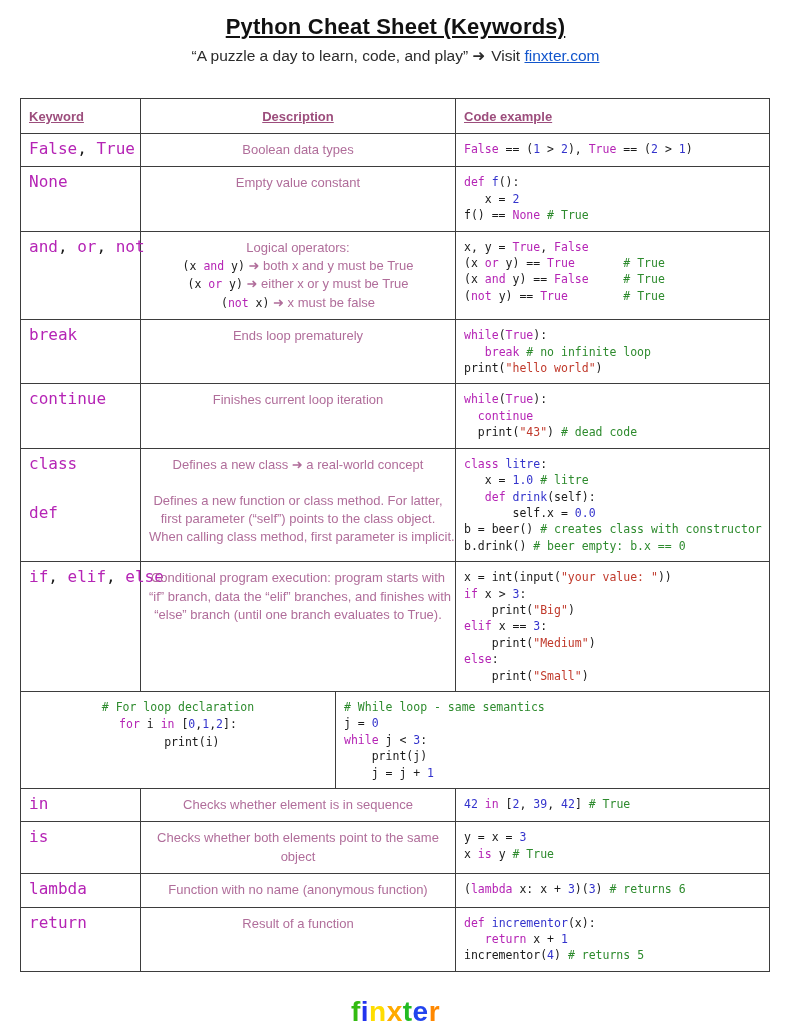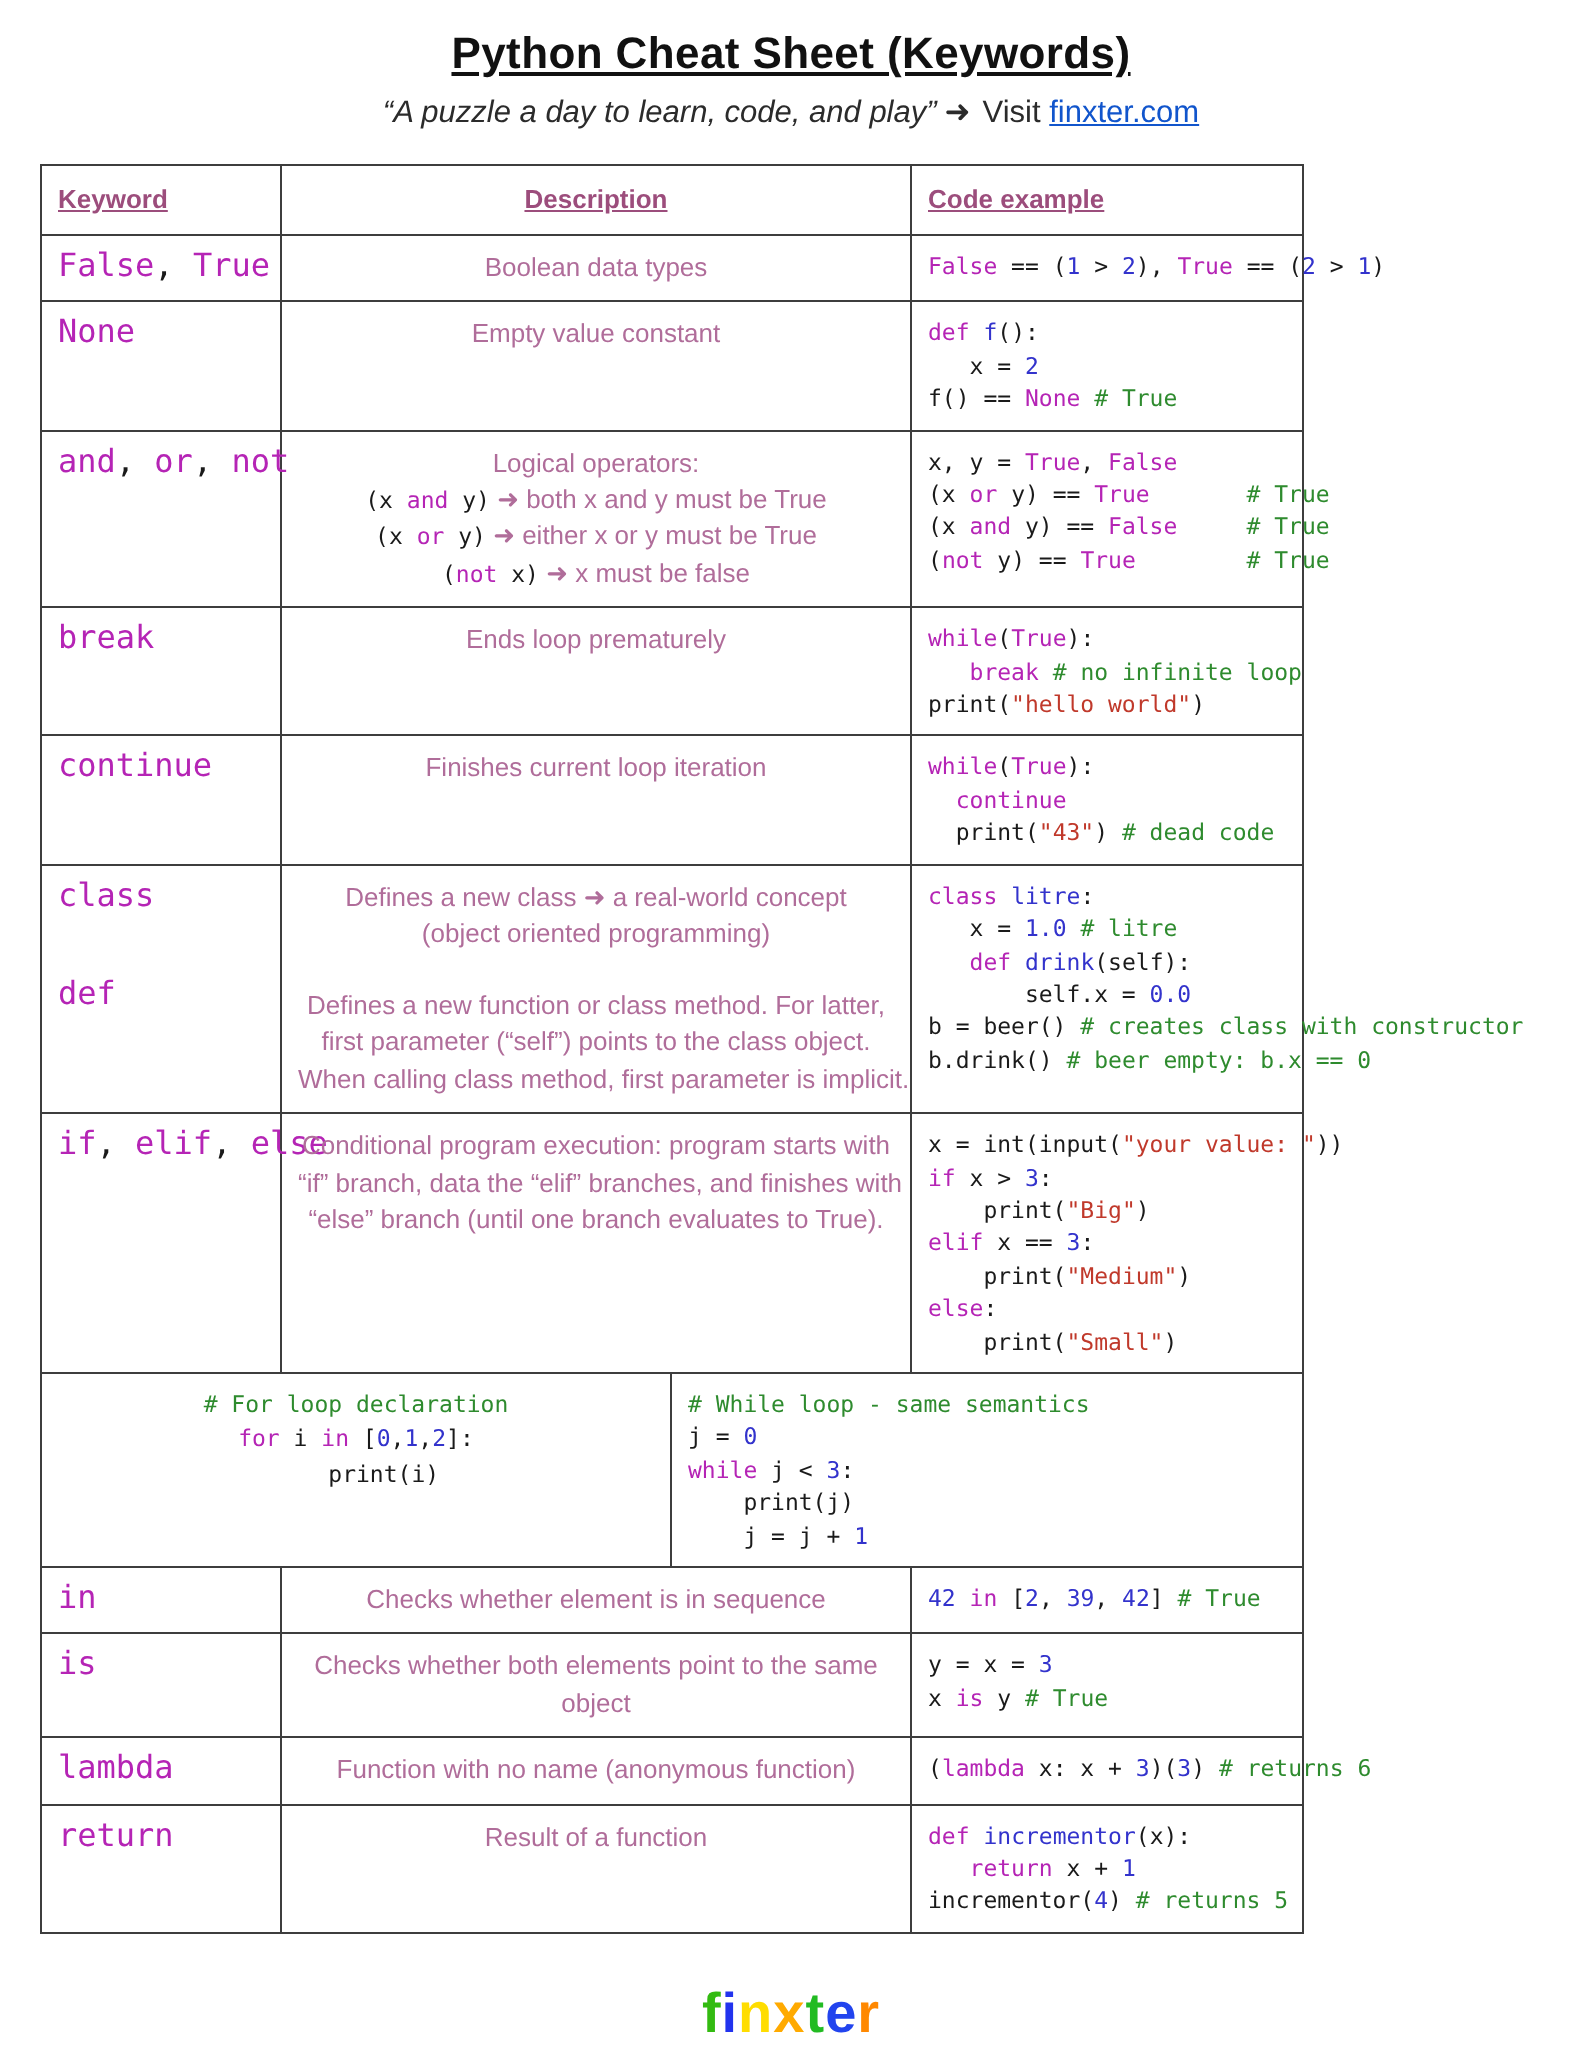--- a/index.html
+++ b/index.html
@@ -12,7 +12,7 @@
   .title{margin:14px 0 7px 0;text-align:center;font-size:22px;font-weight:bold;
          color:var(--title);text-decoration:underline;letter-spacing:.2px;}
   .subtitle{text-align:center;font-size:15.5px;color:#2b2b2b;}
-  .subtitle .quote{font-style:italic;}
+  .subtitle .quote{}
   .subtitle .arrow{margin:0 6px 0 4px;font-style:normal;}
   .subtitle a{color:var(--link);text-decoration:underline;cursor:pointer;}
   .sheet{margin:16px 20px 0 20px;width:632px;border:1.5px solid var(--border);

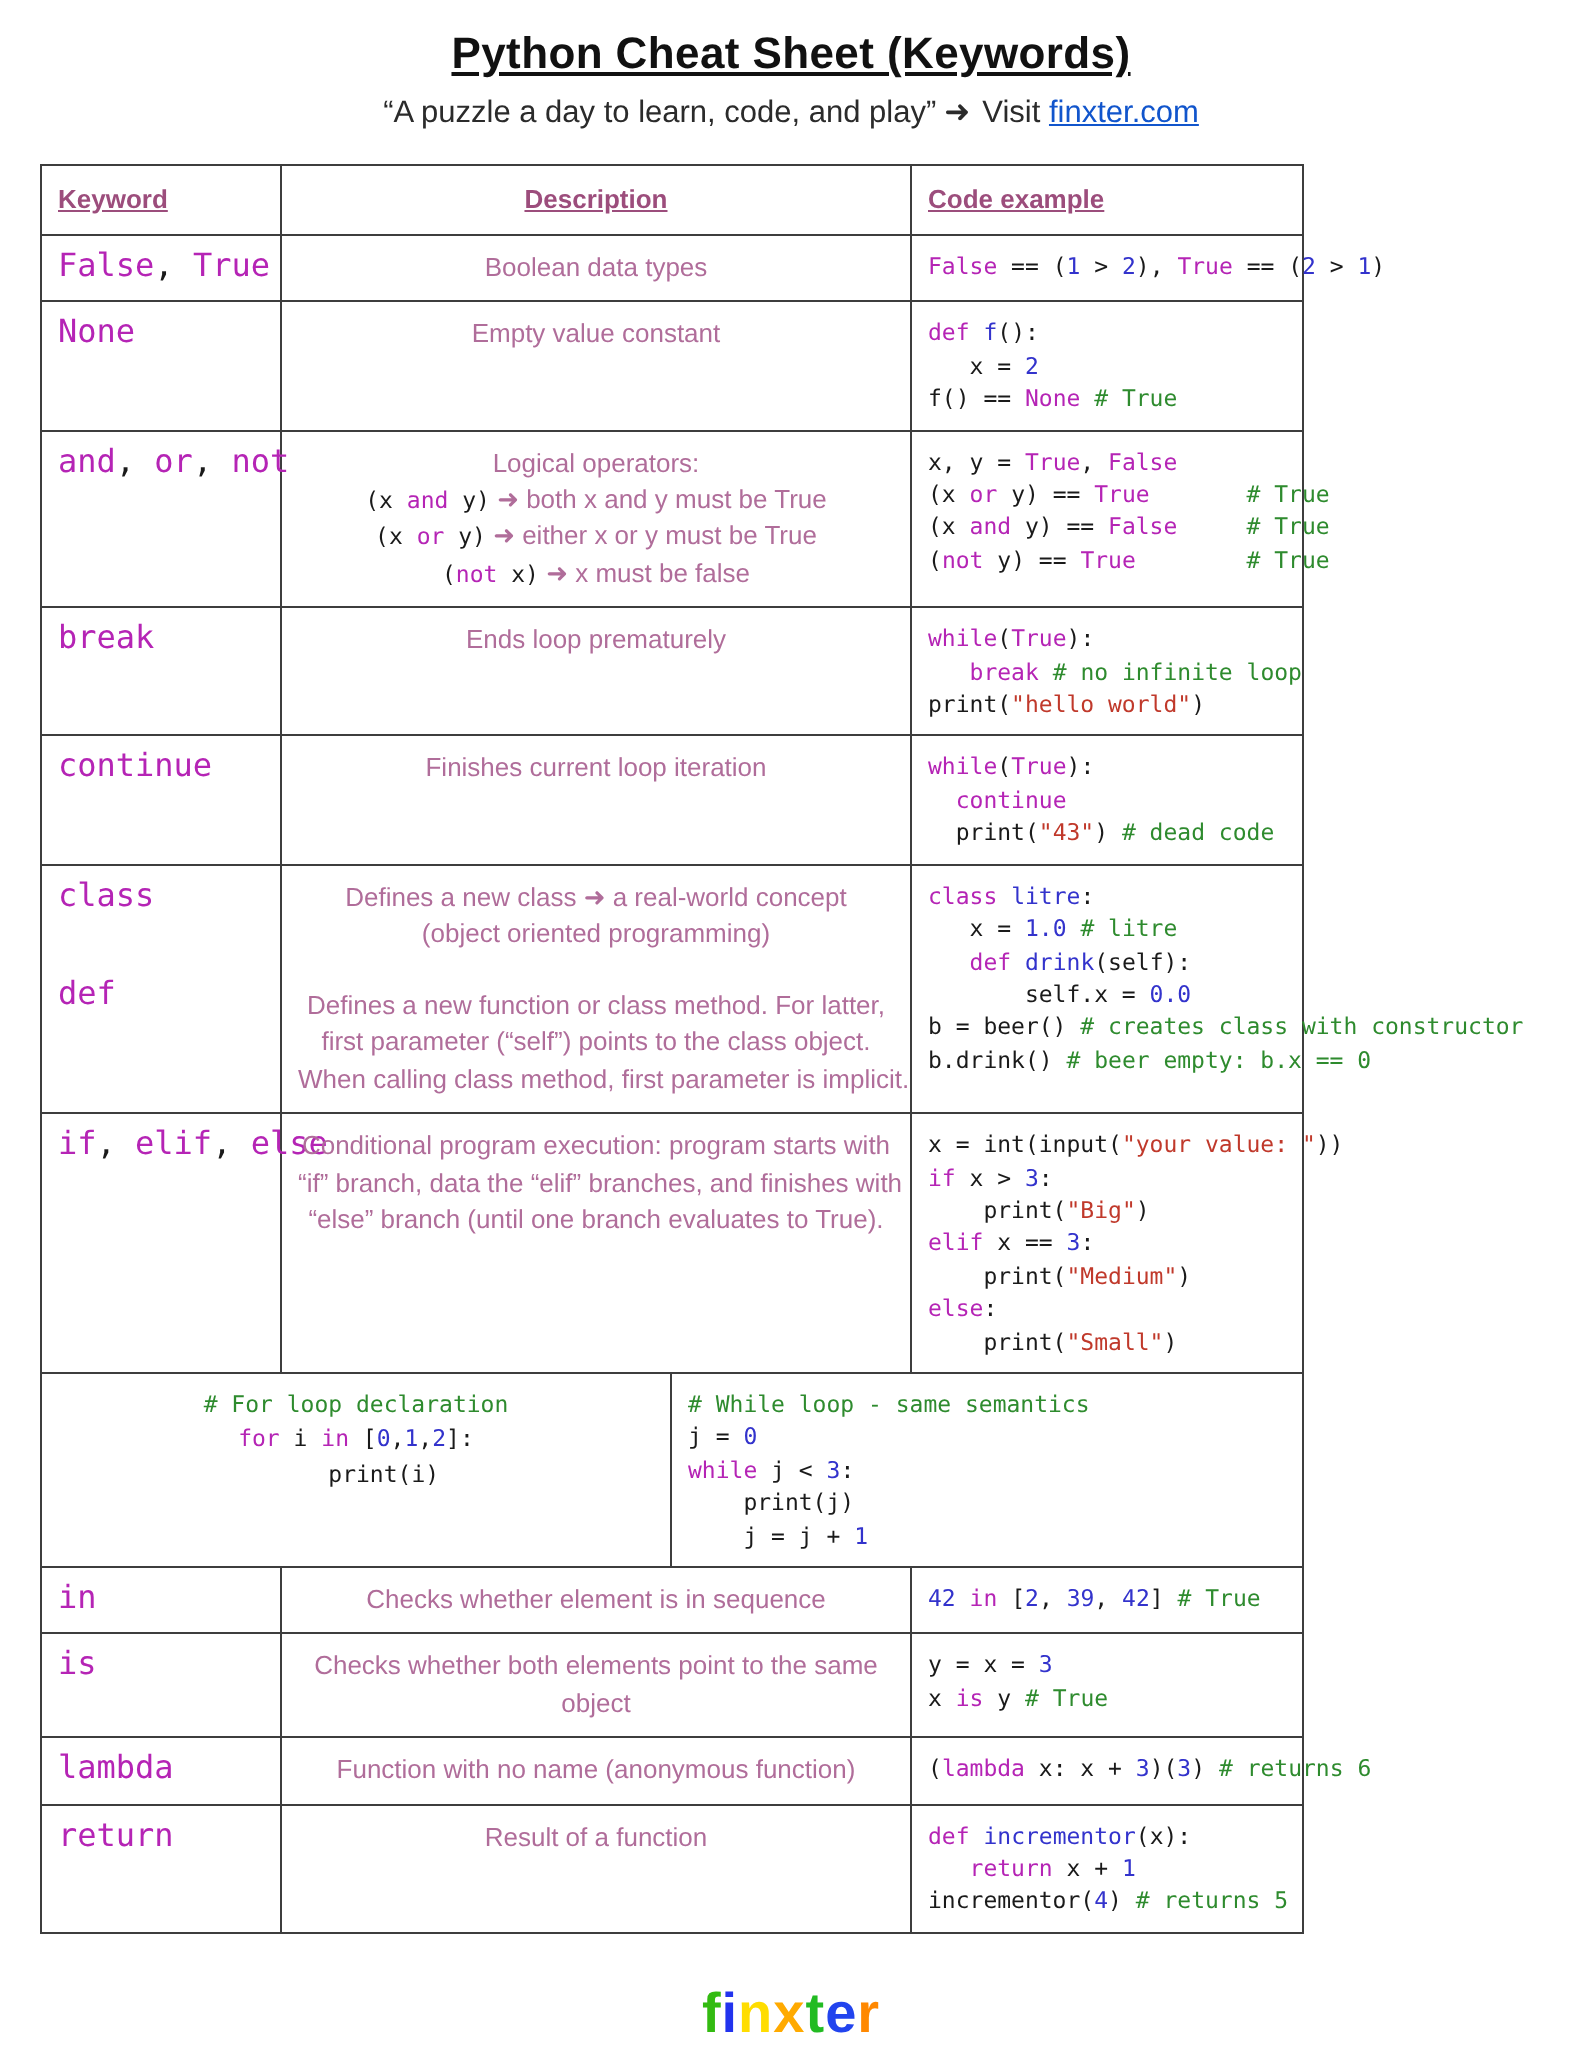--- a/index.html
+++ b/index.html
@@ -15,7 +15,7 @@
   .subtitle .quote{}
   .subtitle .arrow{margin:0 6px 0 4px;font-style:normal;}
   .subtitle a{color:var(--link);text-decoration:underline;cursor:pointer;}
-  .sheet{margin:16px 20px 0 20px;width:632px;border:1.5px solid var(--border);
+  .sheet{margin:33px 20px 0 20px;width:750px;border:1.5px solid var(--border);
          box-sizing:border-box;}
   .trow{display:flex;border-bottom:1px solid var(--border);}
   .trow:last-child{border-bottom:none;}

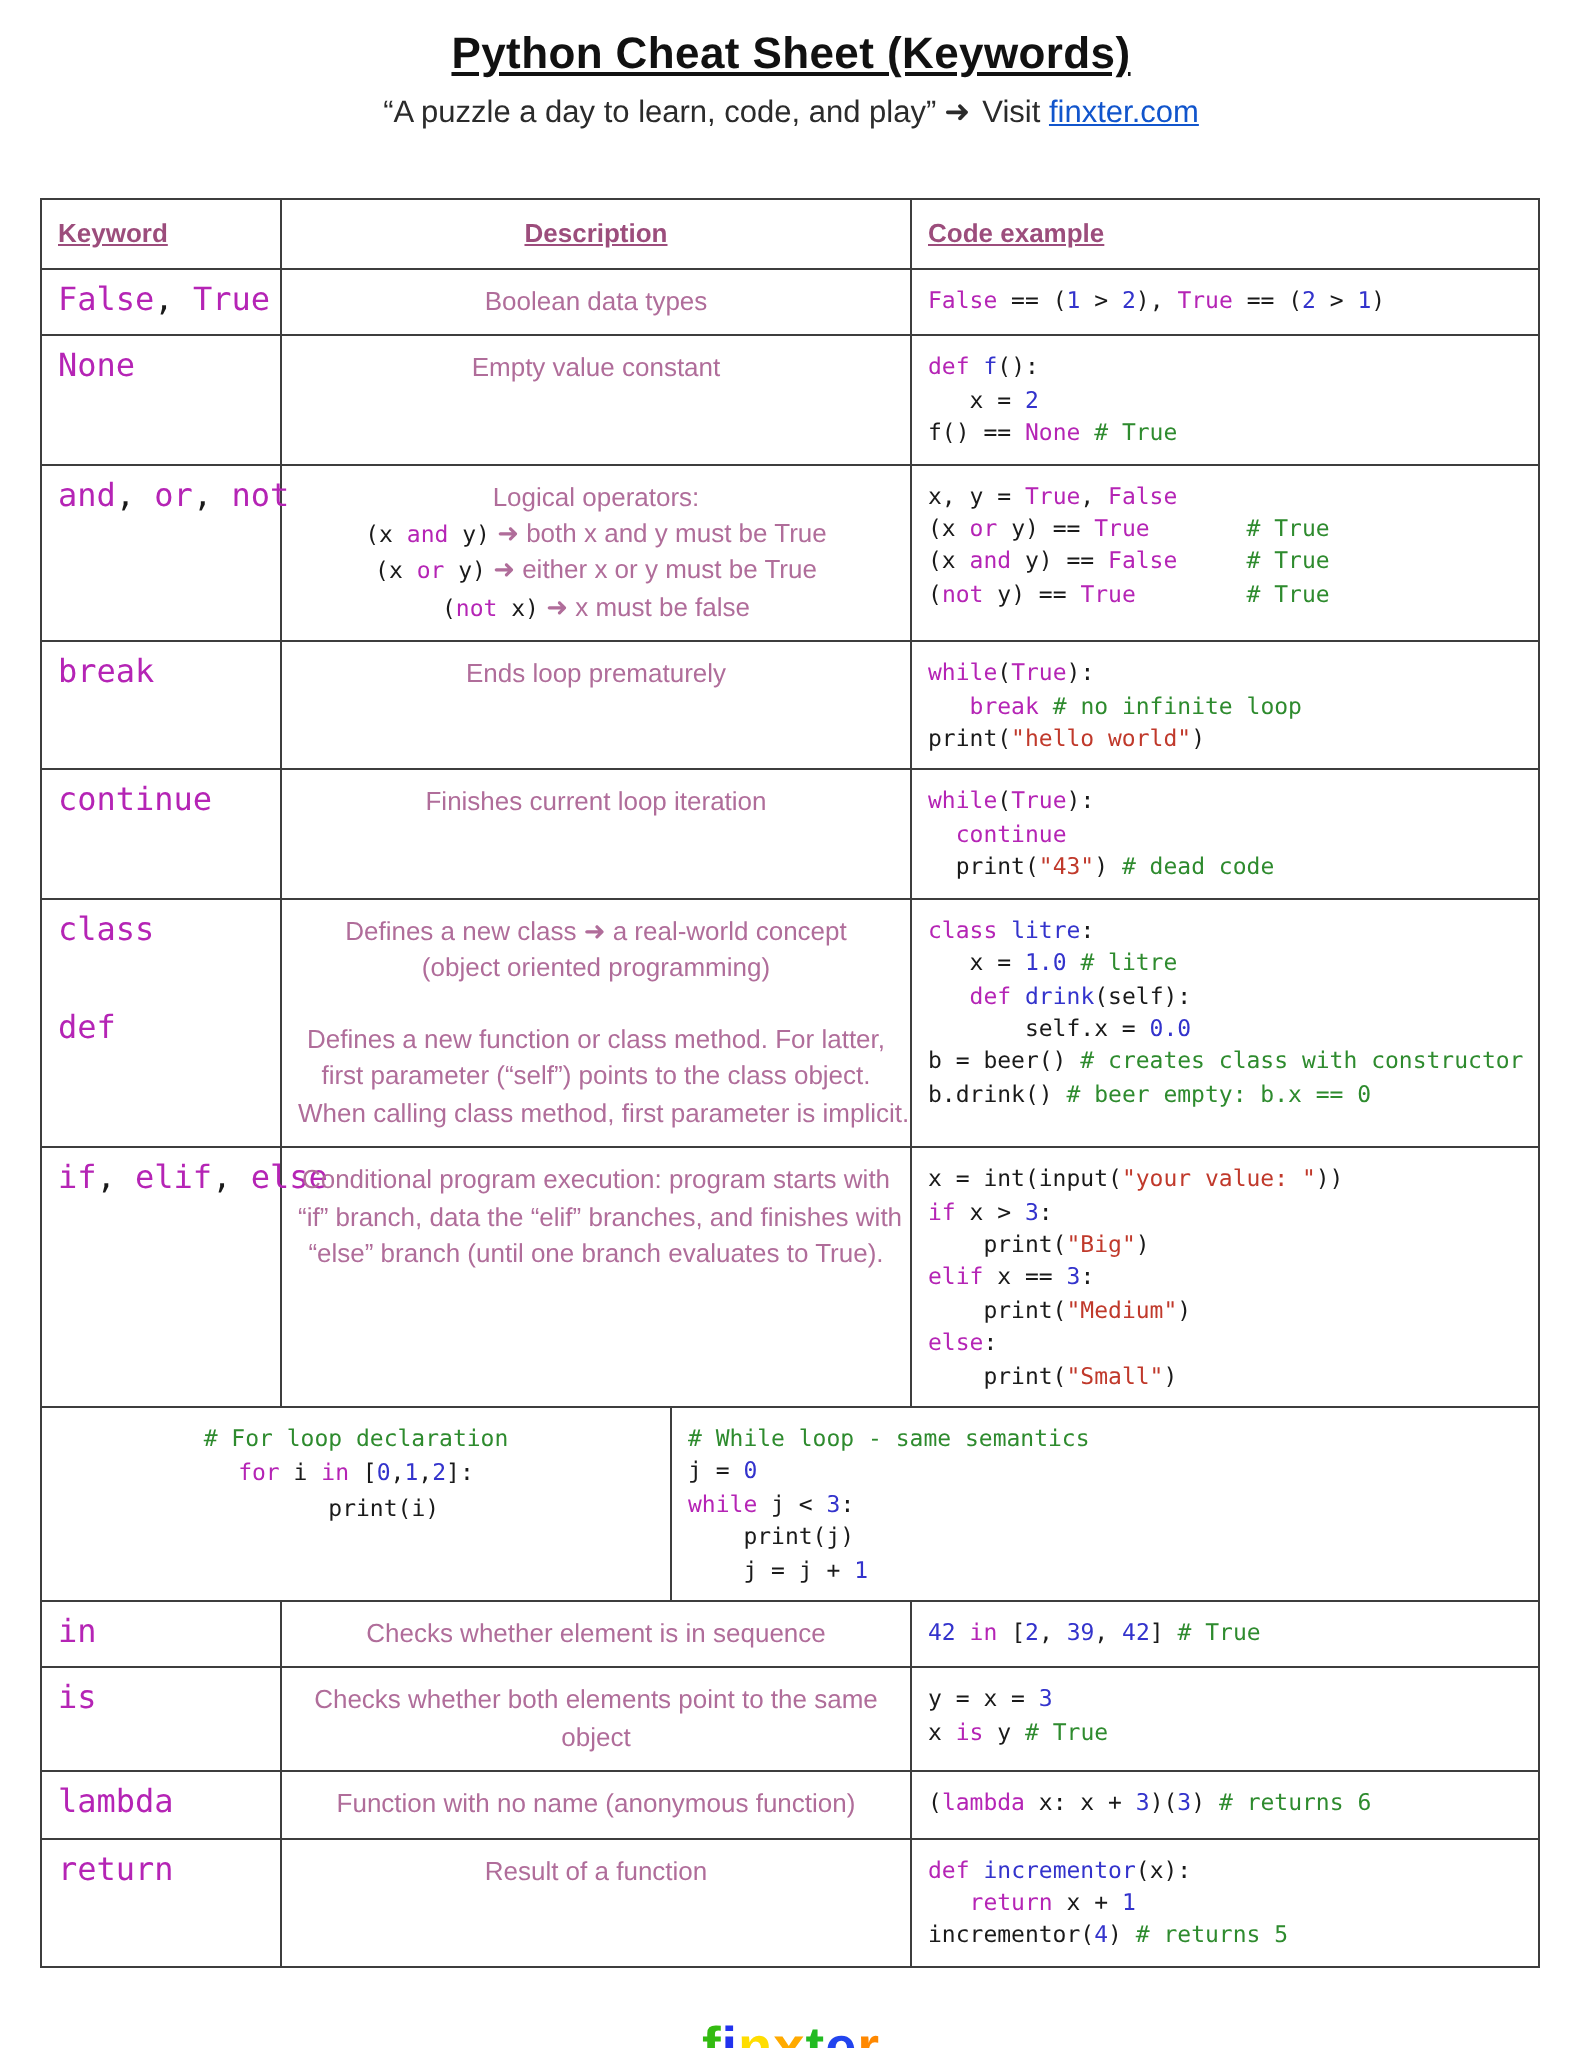--- a/index.html
+++ b/index.html
@@ -131,7 +131,6 @@
           </div>
           <div class="cell c2">
             <div class="ln"><span class="tk-ds">Defines a new class ➜ a real-world concept</span></div>
-            <div class="ln"><span class="tk-ds">(object oriented programming)</span></div>
             <div class="ln">&nbsp;</div>
             <div class="ln"><span class="tk-ds">Defines a new function or class method. For latter,</span></div>
             <div class="ln"><span class="tk-ds">first parameter (“self”) points to the class object.</span></div>

